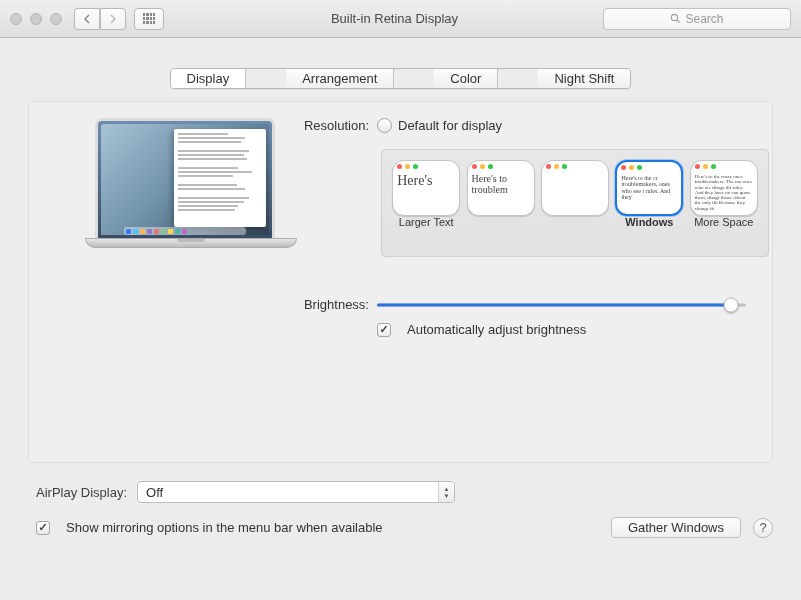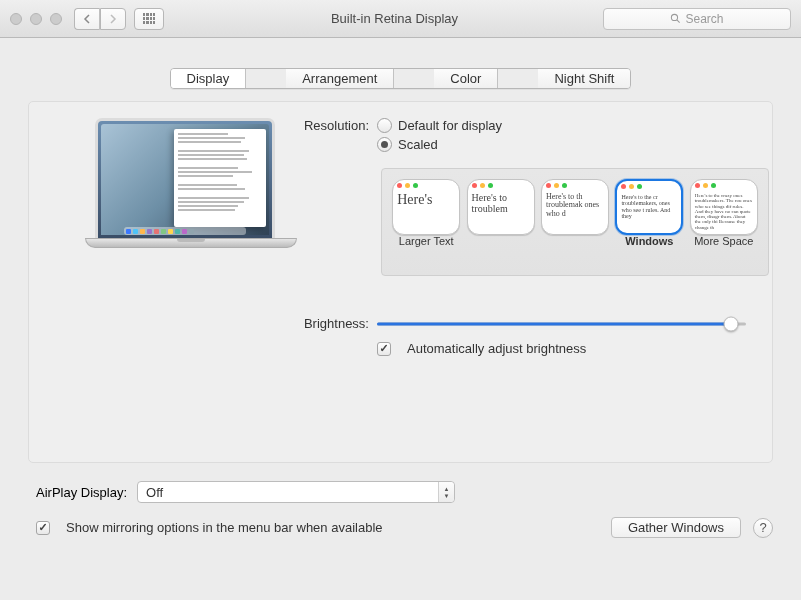--- a/index.html
+++ b/index.html
@@ -317,10 +317,6 @@
           <div class="radio-btn"></div>
           <span>Default for display</span>
         </div>
-        <div class="radio-row">
-          <div class="radio-btn checked"></div>
-          <span>Scaled</span>
-        </div>
       </div>
     </div>
 

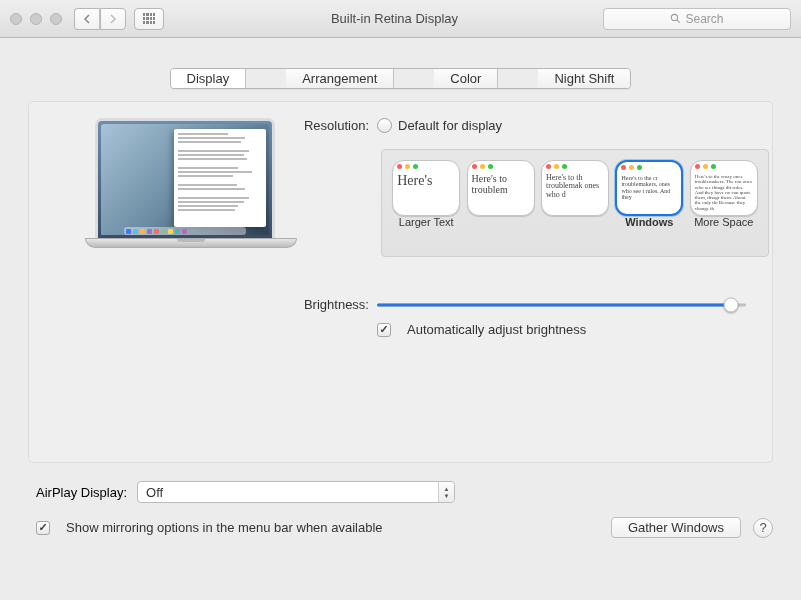--- a/index.html
+++ b/index.html
@@ -350,7 +350,6 @@
               <span class="ly"></span>
               <span class="lg"></span>
             </div>
-          <div class="txt">Here's to th troublemak ones who d</div>
         </div>
         <div class="caption">&nbsp;</div>
       </div>

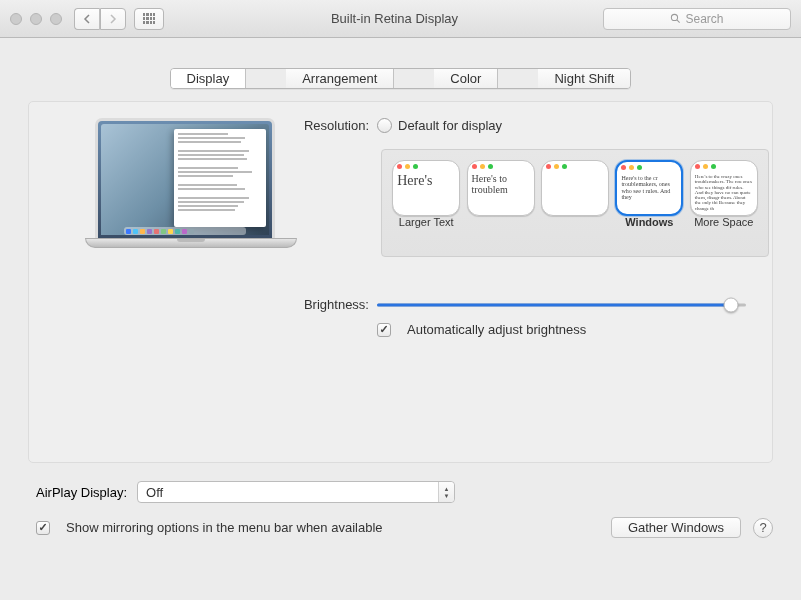--- a/index.html
+++ b/index.html
@@ -185,7 +185,7 @@
 
     
     .bottom1 { display: flex; align-items: center; gap: 10px; margin-top: 18px; padding-left: 8px;}
-    .airplay-label { font-size: 13px; color: #000000; }
+    .airplay-label { font-size: 13px; color: #404040; }
     .select {
       width: 318px; height: 22px; background: #fff; border: 1px solid #bcbcbc;
       border-radius: 4px; position: relative; display: flex; align-items: center; padding-left: 8px;

